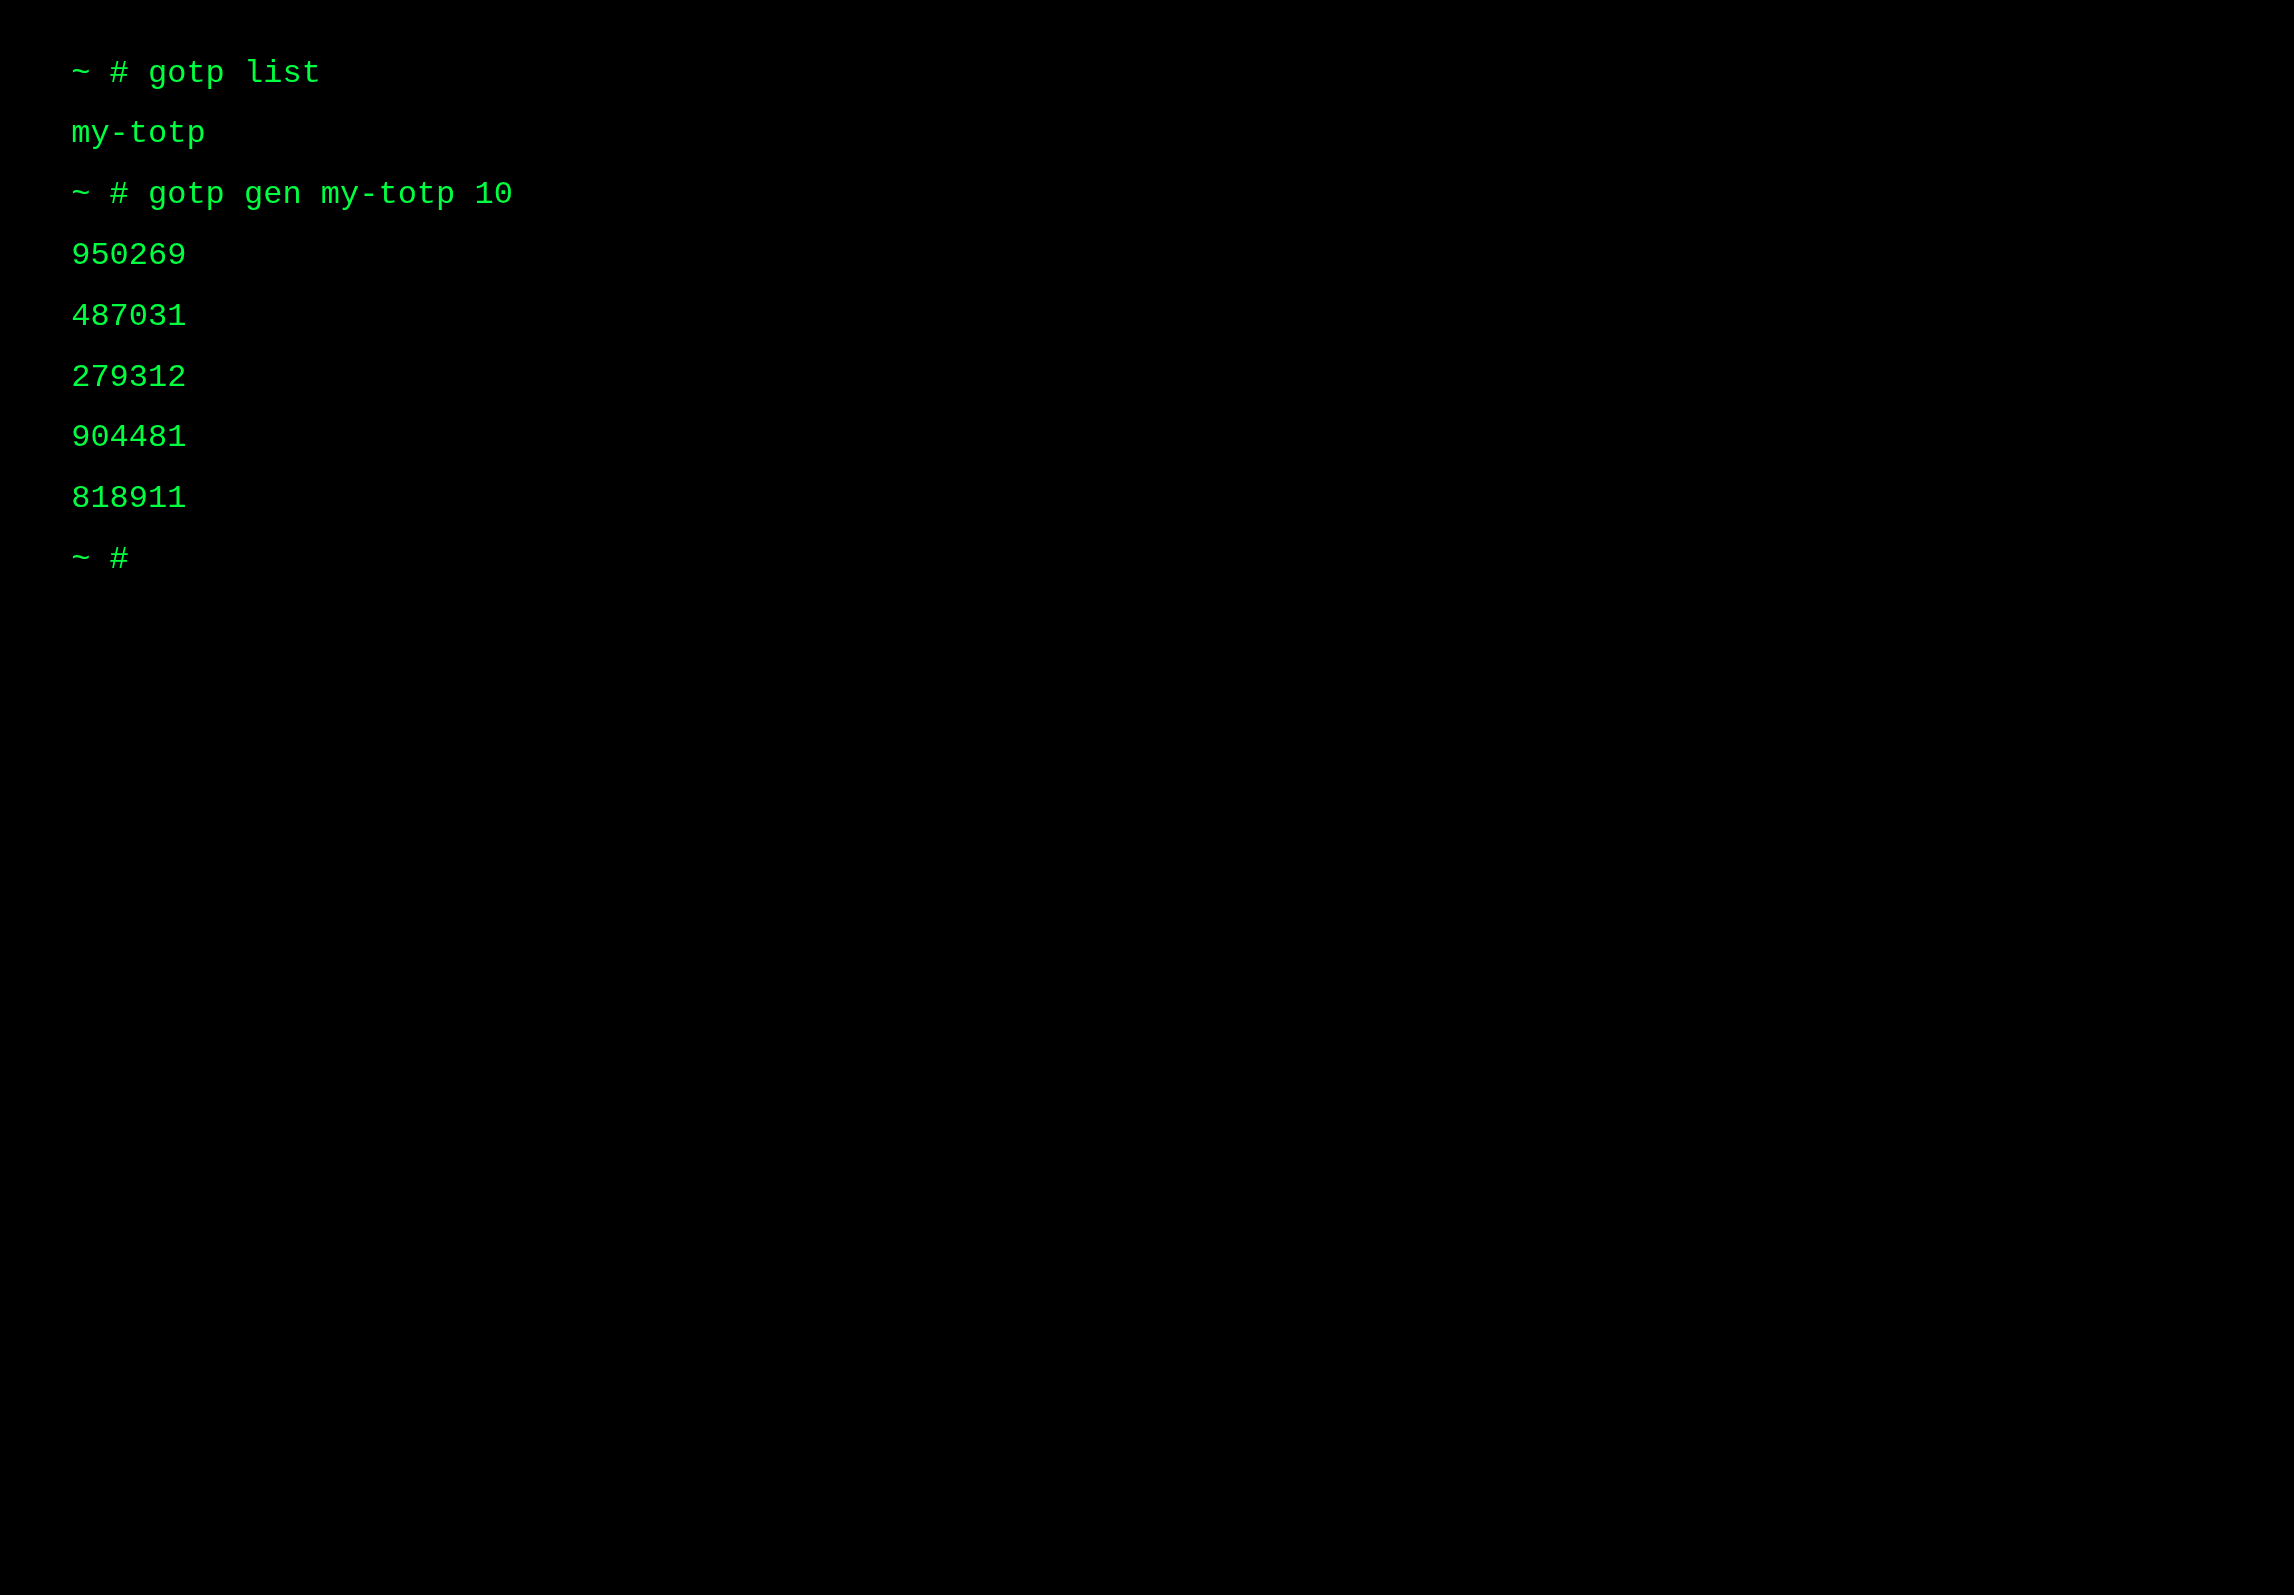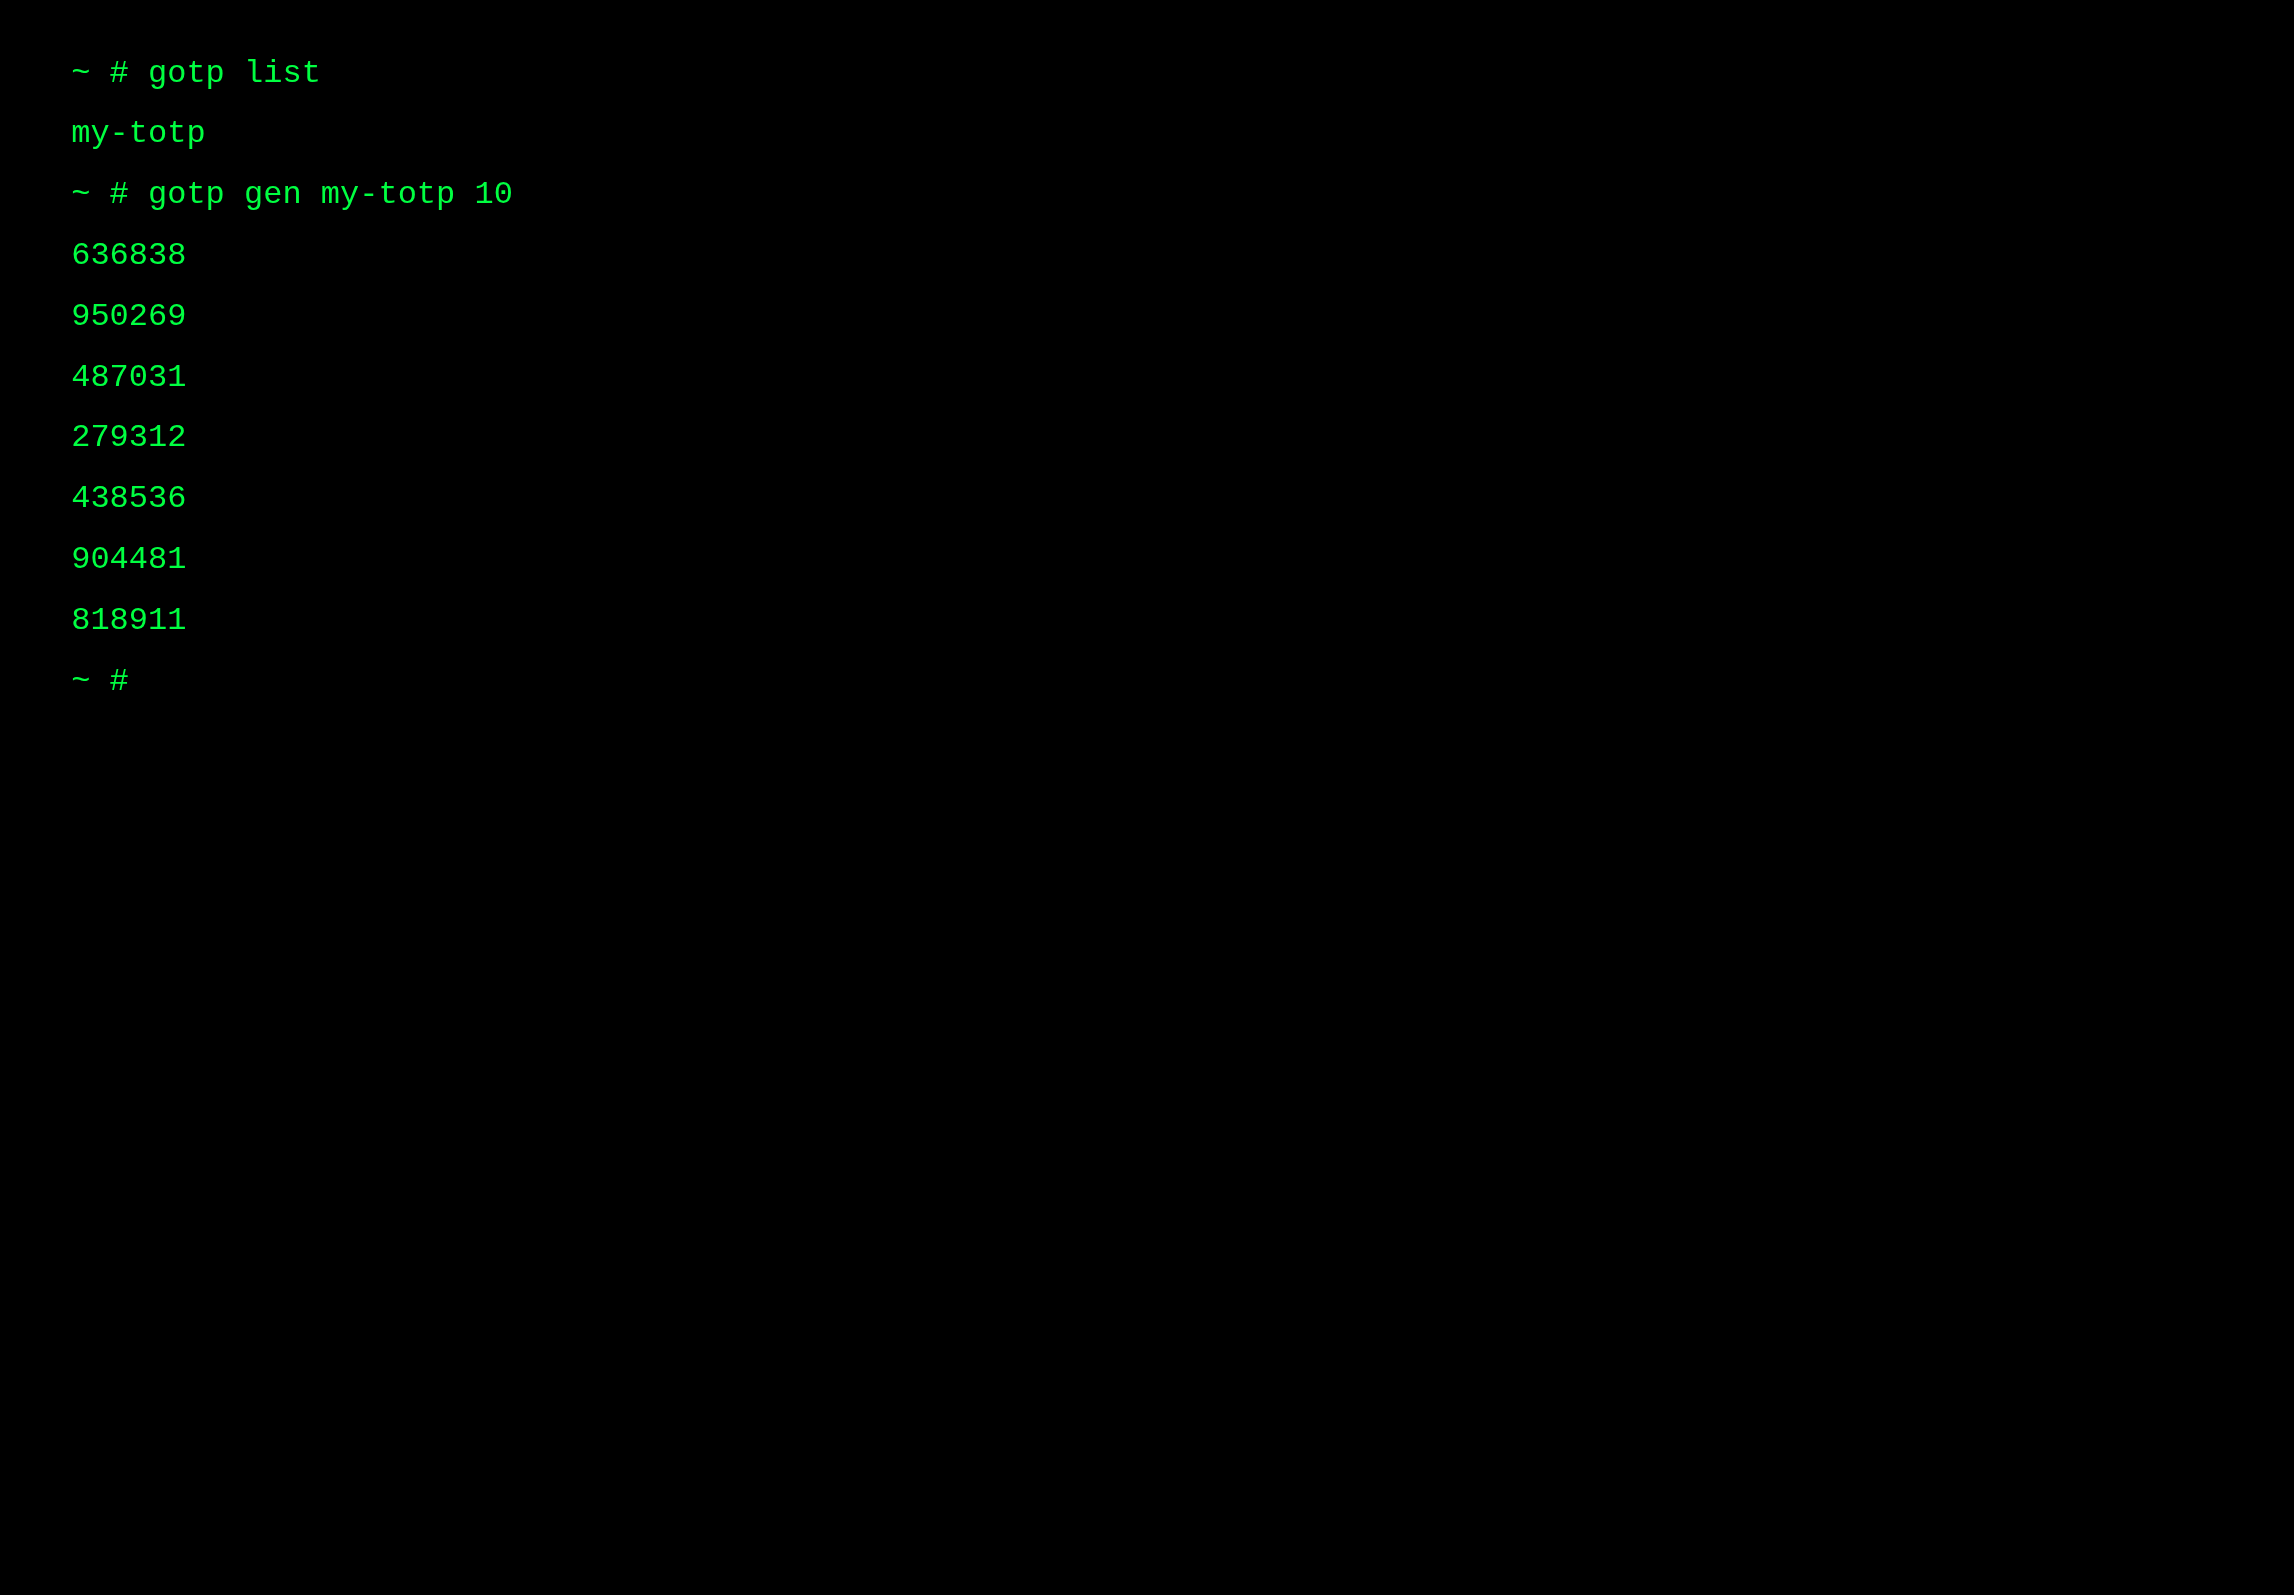--- a/index.html
+++ b/index.html
@@ -30,7 +30,6 @@
   <span class="terminal-line">~ # gotp list</span>
   <span class="terminal-line">my-totp</span>
   <span class="terminal-line">~ # gotp gen my-totp 10</span>
-  <span class="terminal-line">636838</span>
   <span class="terminal-line">950269</span>
   <span class="terminal-line">487031</span>
   <span class="terminal-line">279312</span>

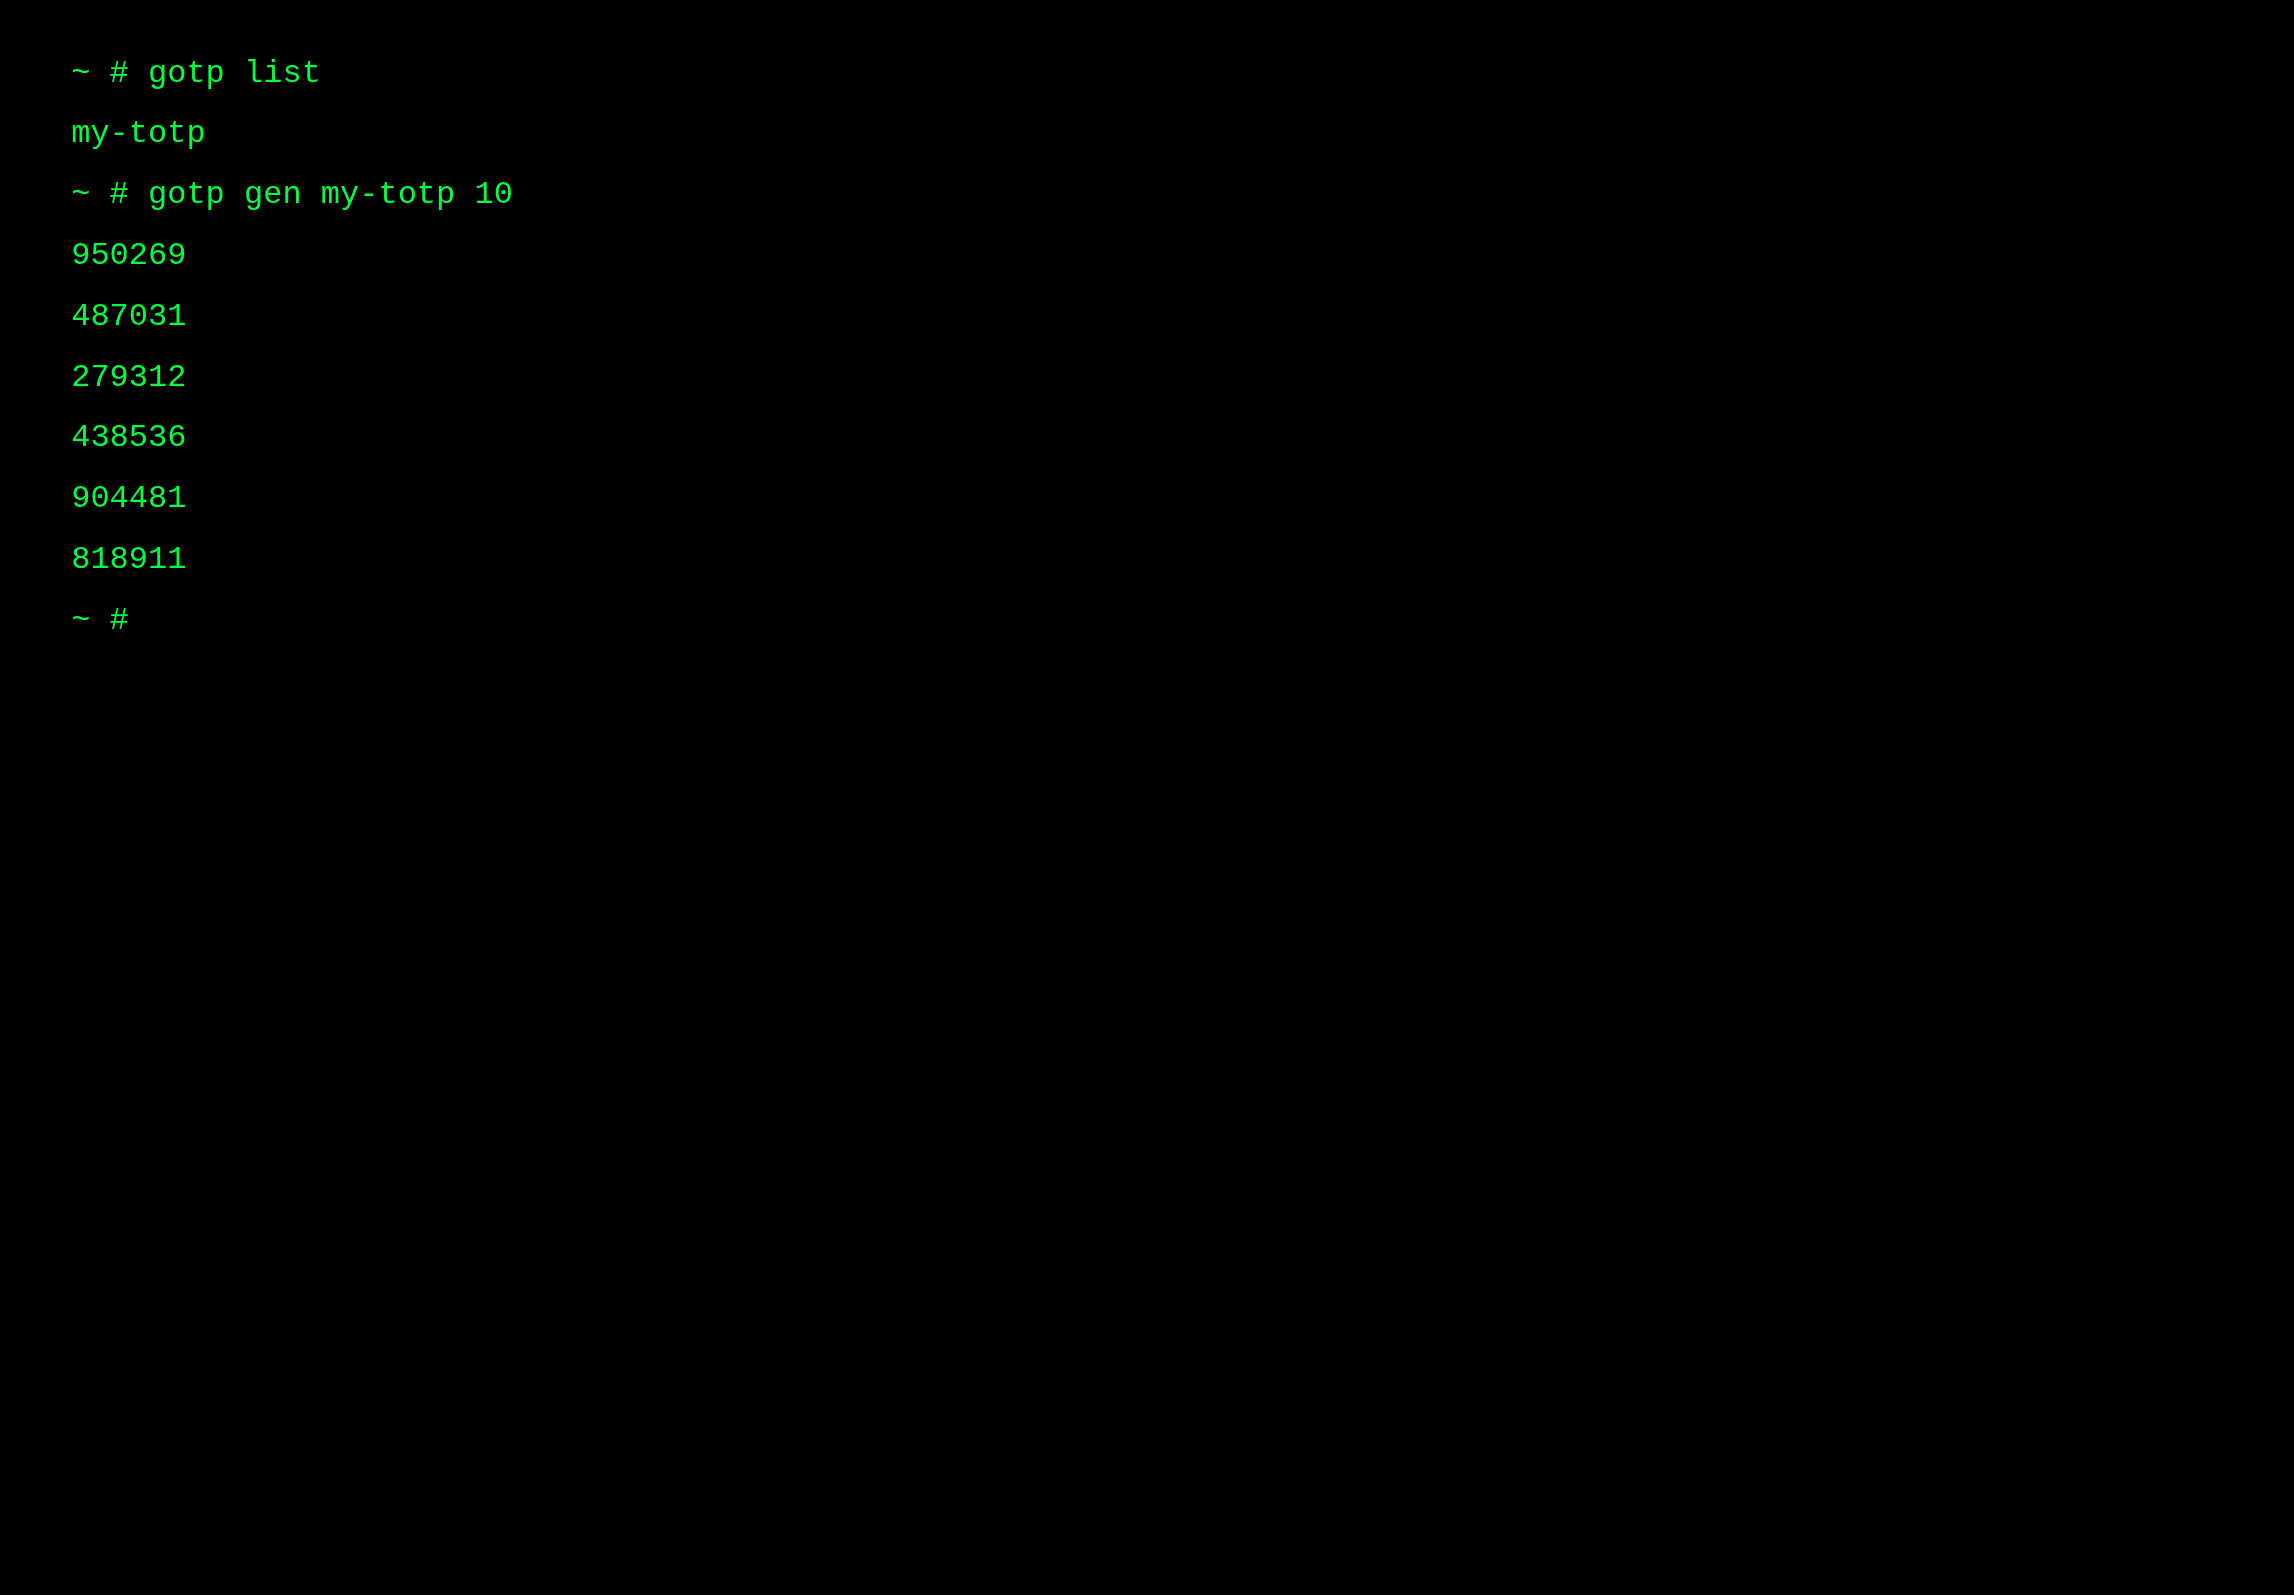--- a/index.html
+++ b/index.html
@@ -33,7 +33,6 @@
   <span class="terminal-line">950269</span>
   <span class="terminal-line">487031</span>
   <span class="terminal-line">279312</span>
-  <span class="terminal-line">438536</span>
   <span class="terminal-line">904481</span>
   <span class="terminal-line">818911</span>
   <span class="terminal-line">~ #</span>

